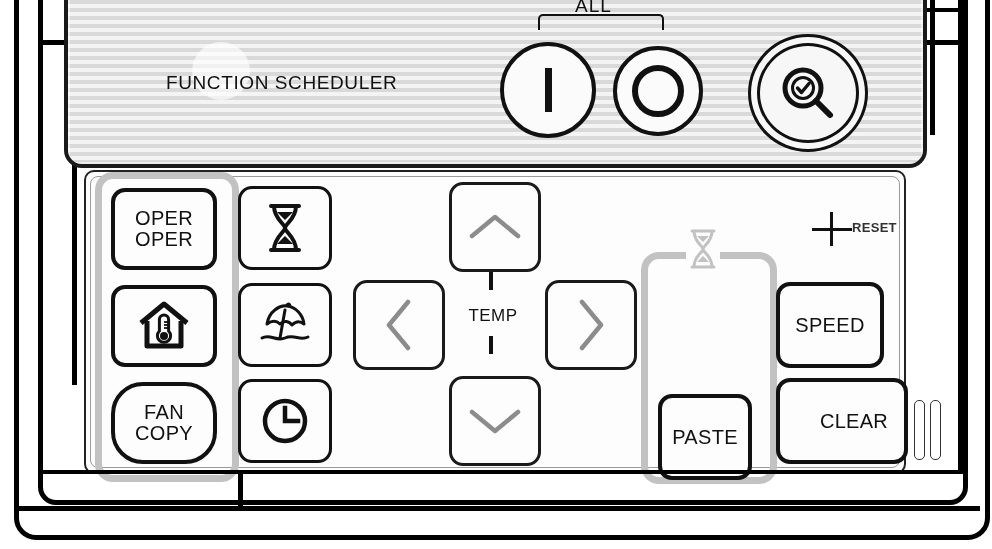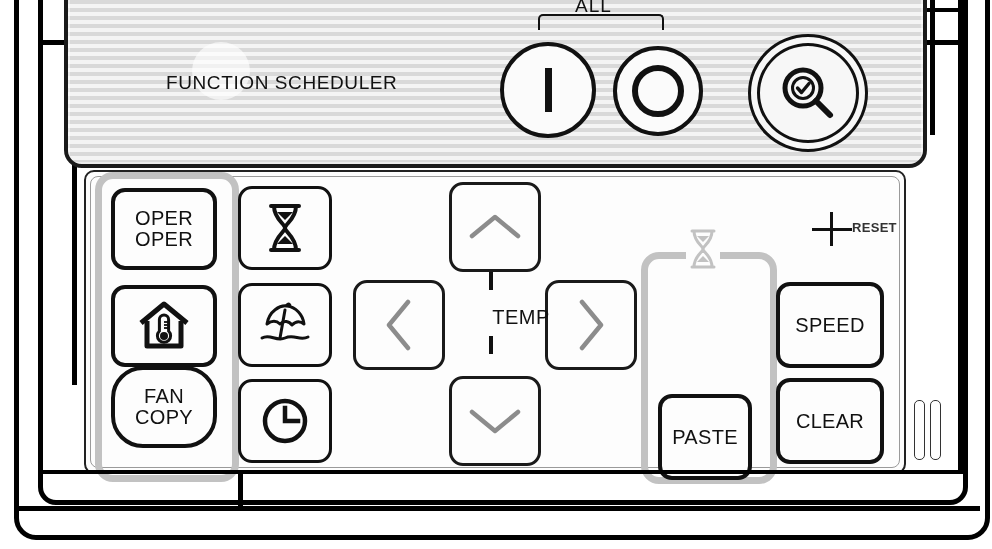--- a/index.html
+++ b/index.html
@@ -131,7 +131,7 @@
 
   .temp-label{
     position:absolute;left:443px;top:306px;width:100px;text-align:center;
-    font-size:20px;letter-spacing:.5px;color:#111;padding-left:28px;
+    font-size:17px;letter-spacing:.5px;color:#111;
   }
   .temp-tick{position:absolute;left:489px;width:4px;height:18px;background:#111;}
   .tick-top{top:272px;}

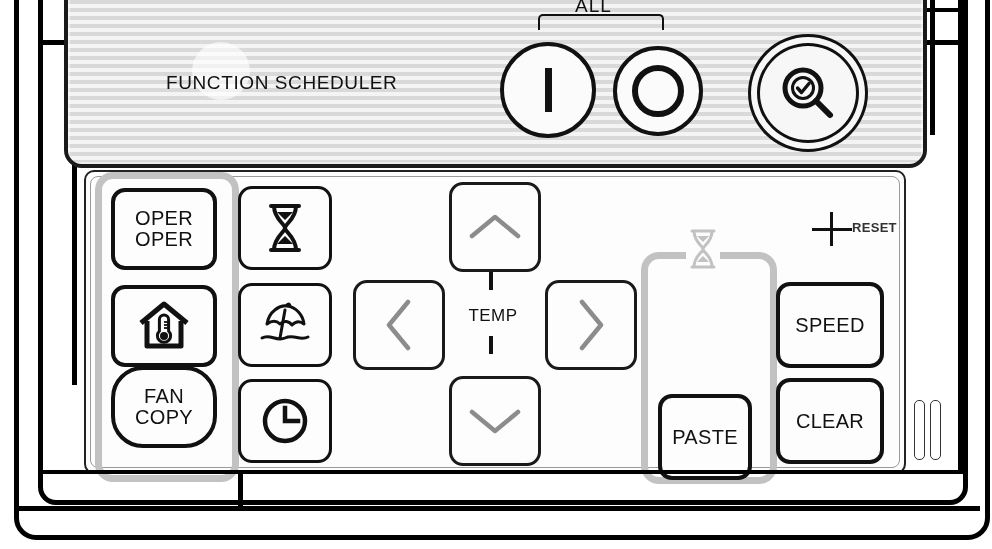--- a/index.html
+++ b/index.html
@@ -113,7 +113,7 @@
   
   .k-oper {left:111px;top:188px;width:98px;height:74px;}
   .k-house{left:111px;top:285px;width:98px;height:74px;}
-  .k-fan   {left:111px;top:366px;width:98px;height:74px;border-radius:32px;}
+  .k-fan   {left:111px;top:382px;width:98px;height:74px;border-radius:32px;}
   
   .k-hour {left:238px;top:186px;width:88px;height:78px;}
   .k-beach{left:238px;top:283px;width:88px;height:78px;}

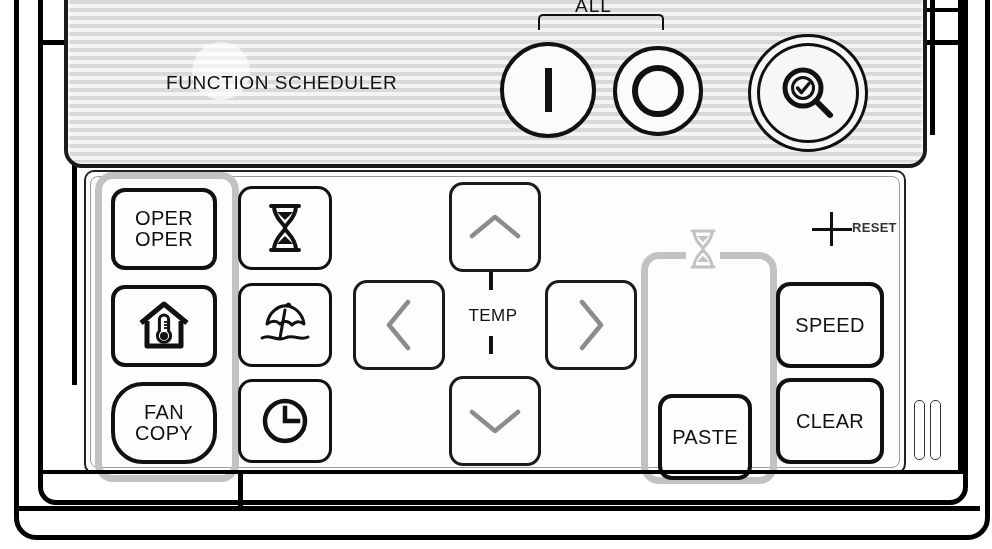--- a/index.html
+++ b/index.html
@@ -127,7 +127,7 @@
   .k-copy {left:658px;top:282px;width:86px;height:78px;}
   .k-paste{left:658px;top:394px;width:86px;height:78px;text-align:center;}
   .k-enter{left:776px;top:282px;width:100px;height:78px;}
-  .k-clear{left:776px;top:378px;width:100px;height:78px;}
+  .k-clear{left:776px;top:378px;width:100px;height:78px;padding-left:24px;}
 
   .temp-label{
     position:absolute;left:443px;top:306px;width:100px;text-align:center;

